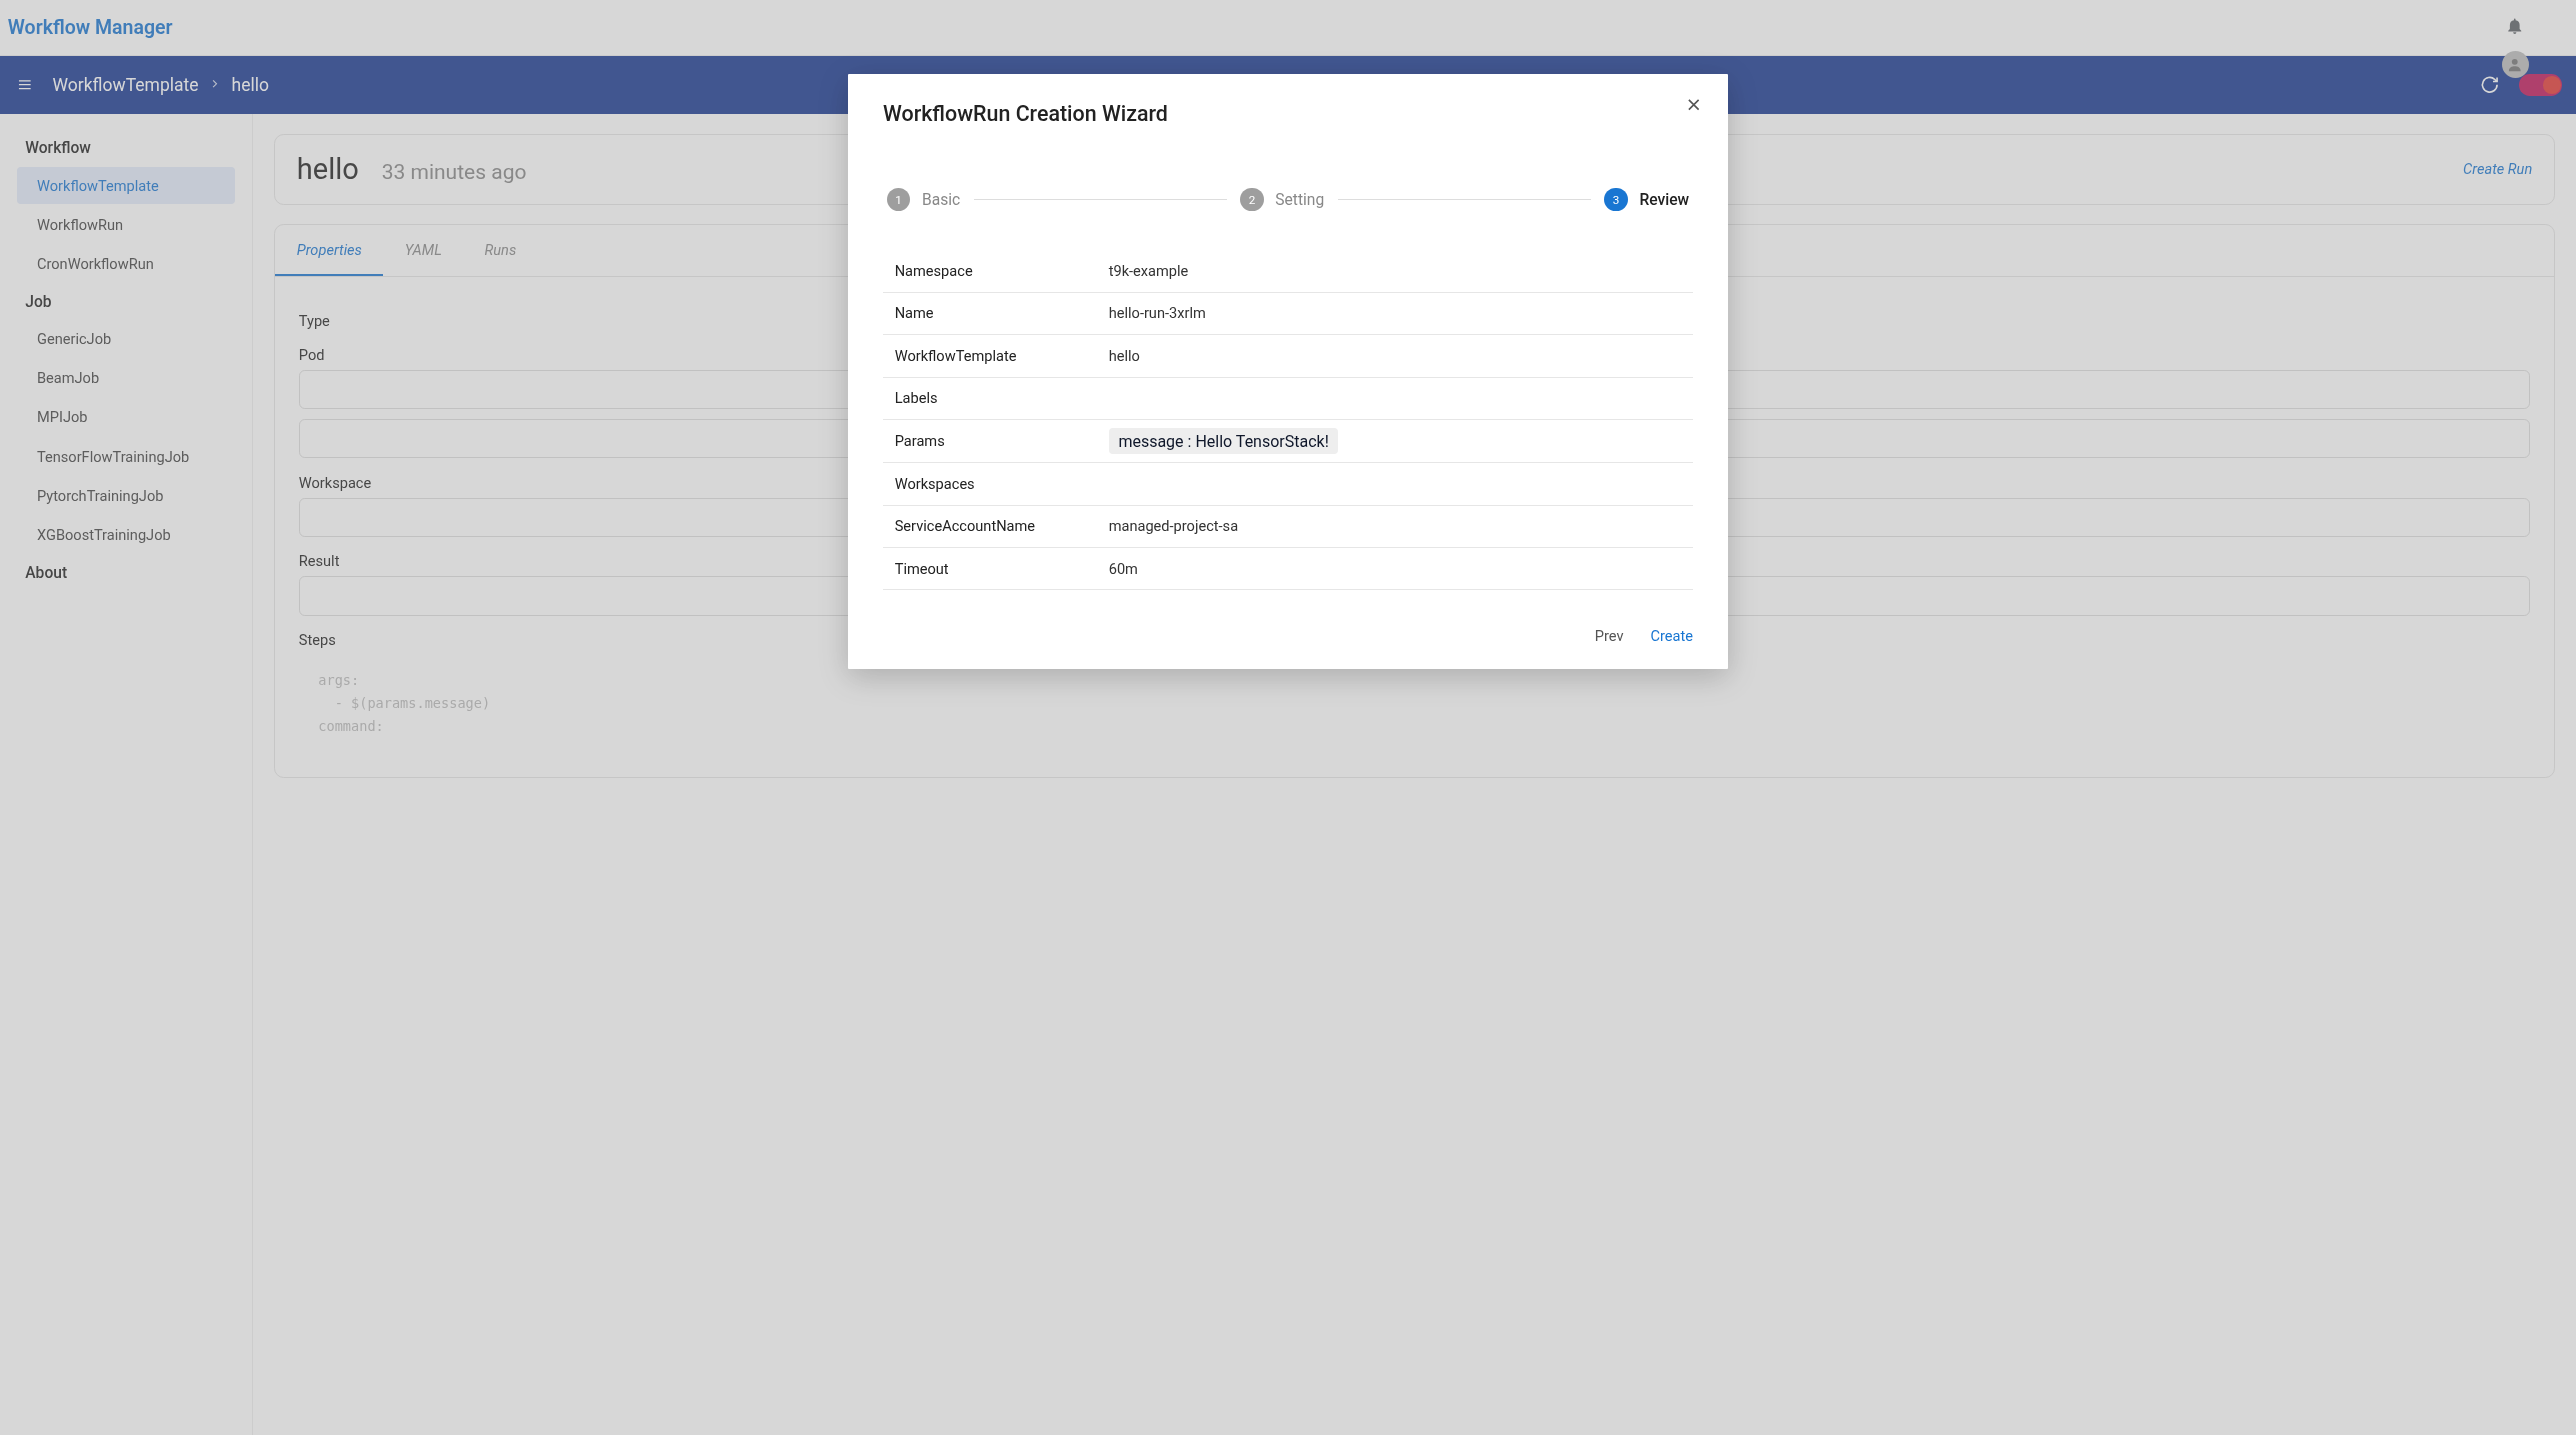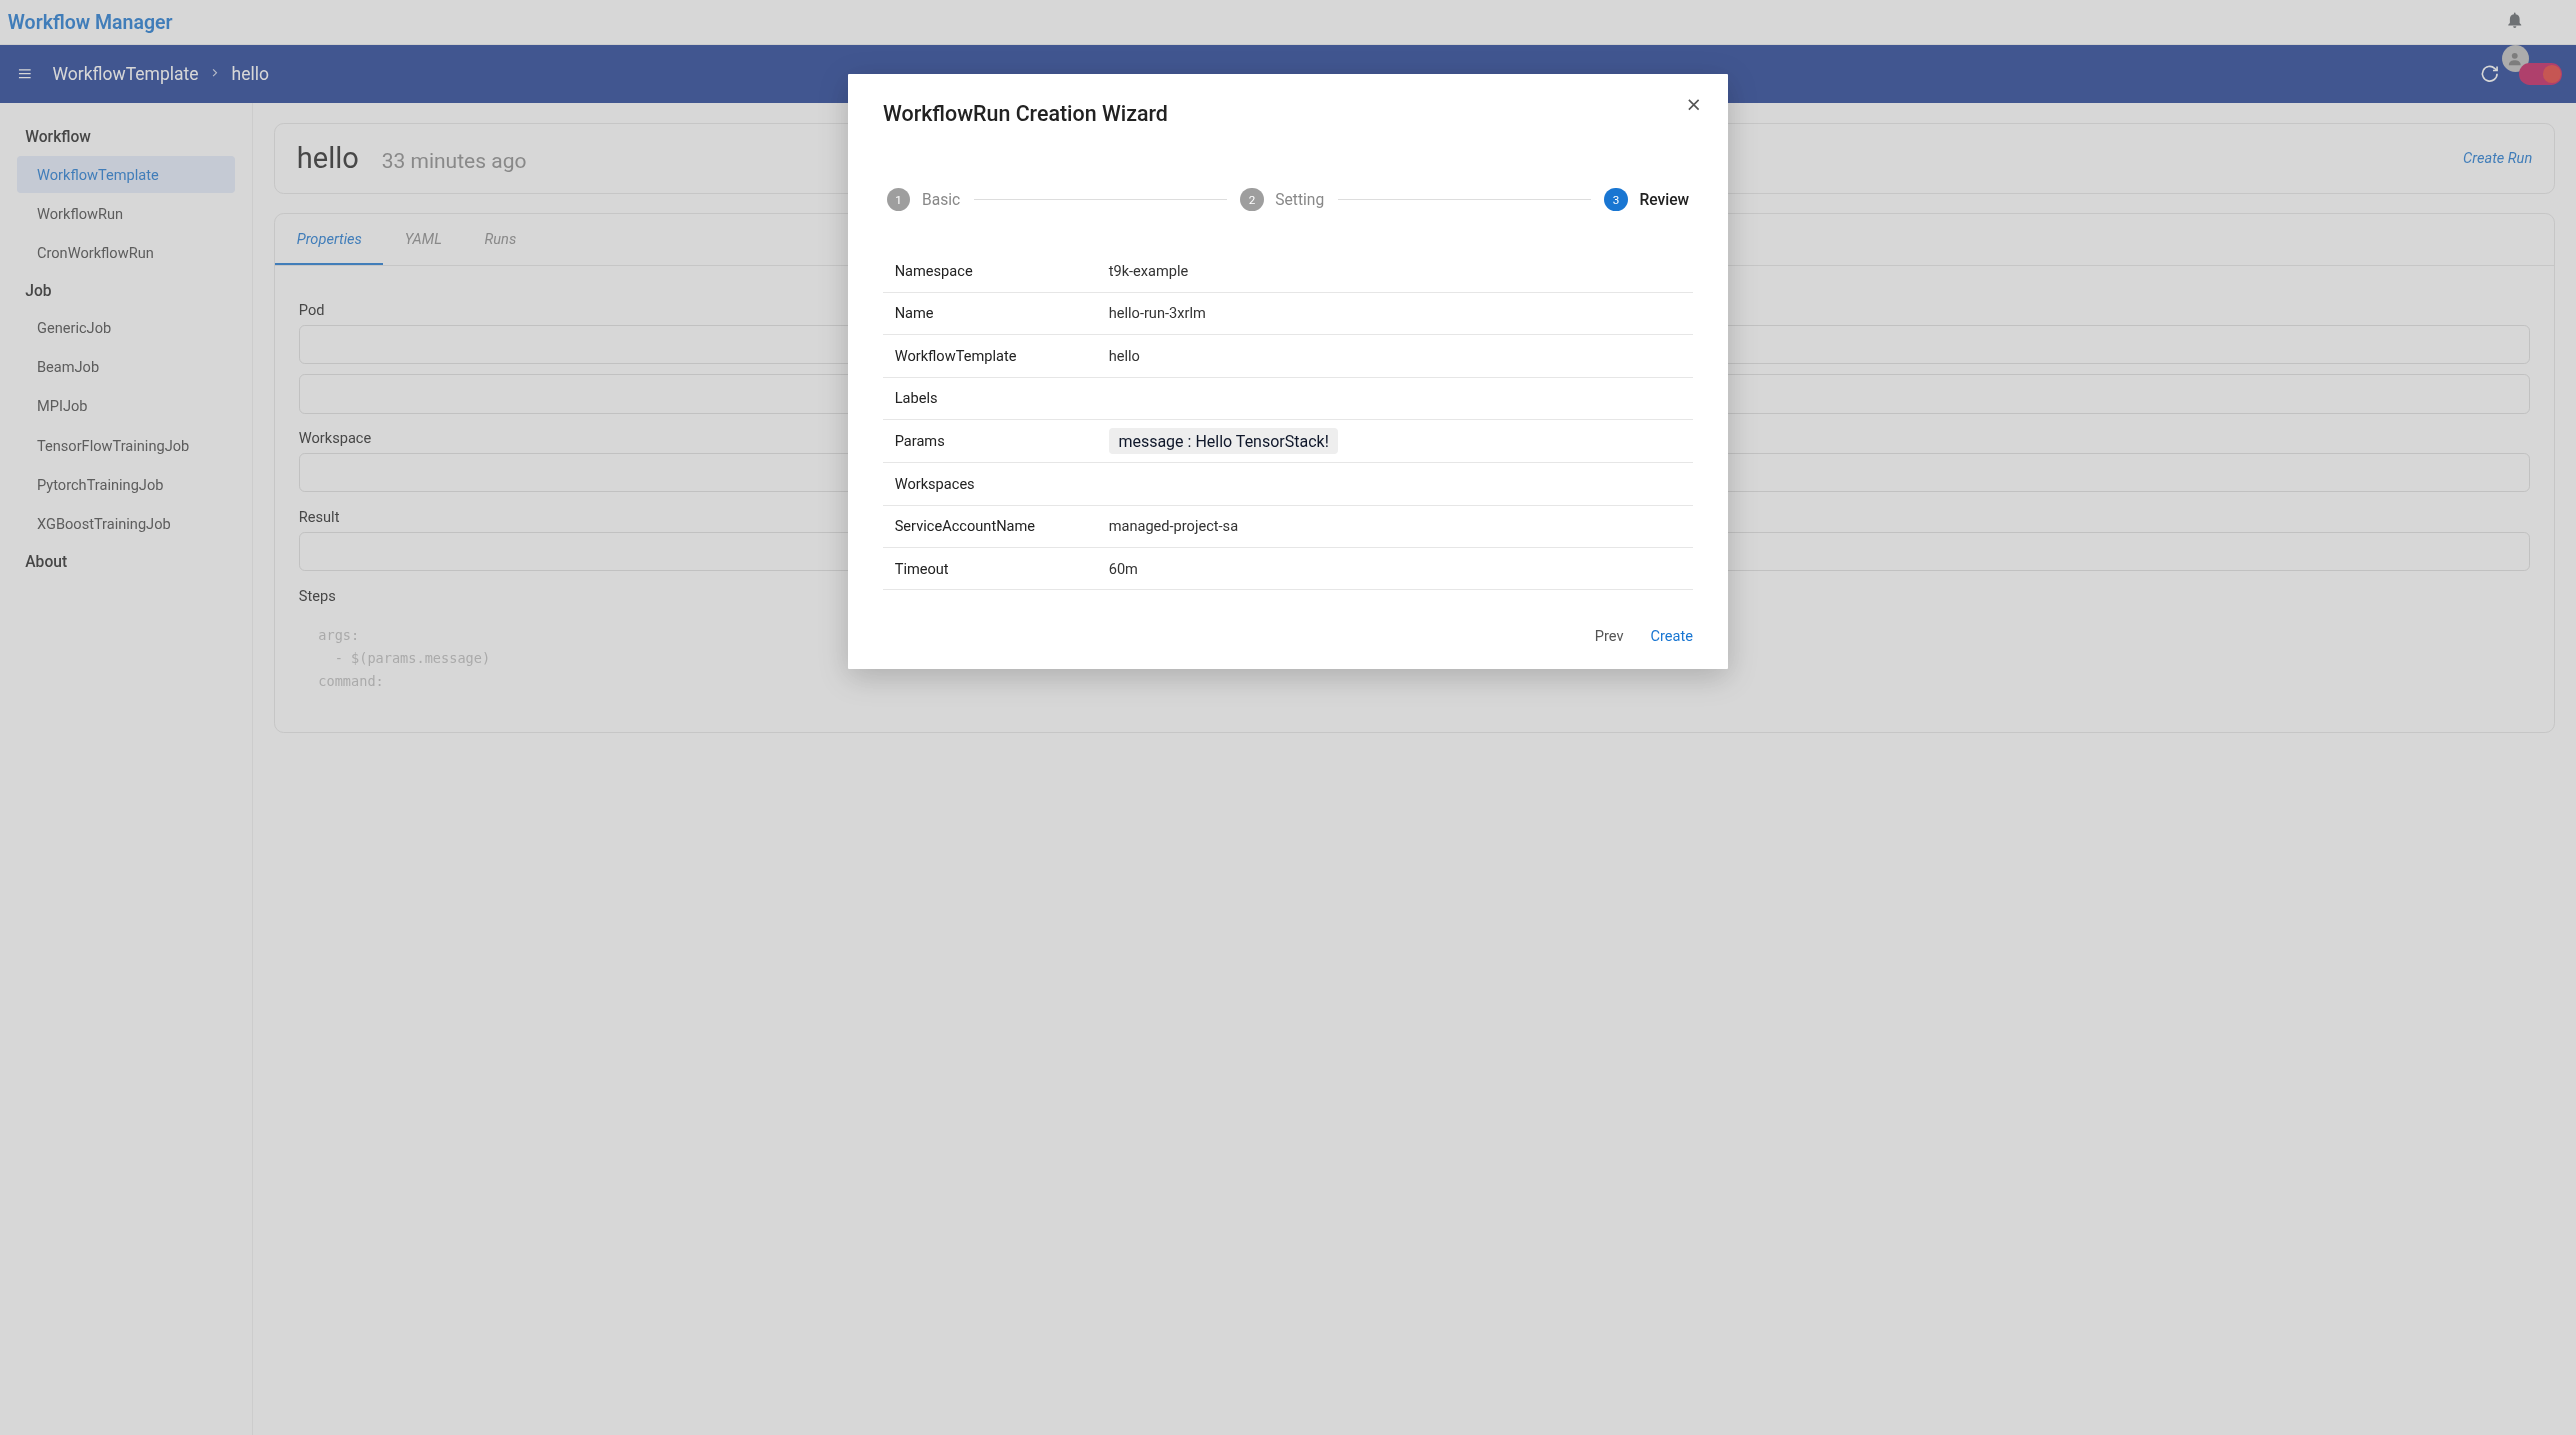--- a/index.html
+++ b/index.html
@@ -5,7 +5,7 @@
     * { margin: 0; padding: 0; box-sizing: border-box; }
     body { font-family: -apple-system, BlinkMacSystemFont, "Segoe UI", Roboto, sans-serif; font-size: 13.6px; color: #333; background: #fff; overflow: hidden; }
     
-    .app-header { height: 45px; display: flex; align-items: center; justify-content: space-between; padding: 0 9.7px 0 7.8px; border-bottom: 1px solid #eee; }
+    .app-header { height: 56px; display: flex; align-items: center; justify-content: space-between; padding: 0 9.7px 0 7.8px; border-bottom: 1px solid #eee; }
     .app-title { font-size: 19.5px; font-weight: 600; color: #1976d2; }
     .header-right { display: flex; align-items: center; gap: 13.6px; flex-direction: column; }
     .lang-select { display: flex; align-items: center; gap: 5.8px; font-size: 13.6px; color: #555; cursor: pointer; }

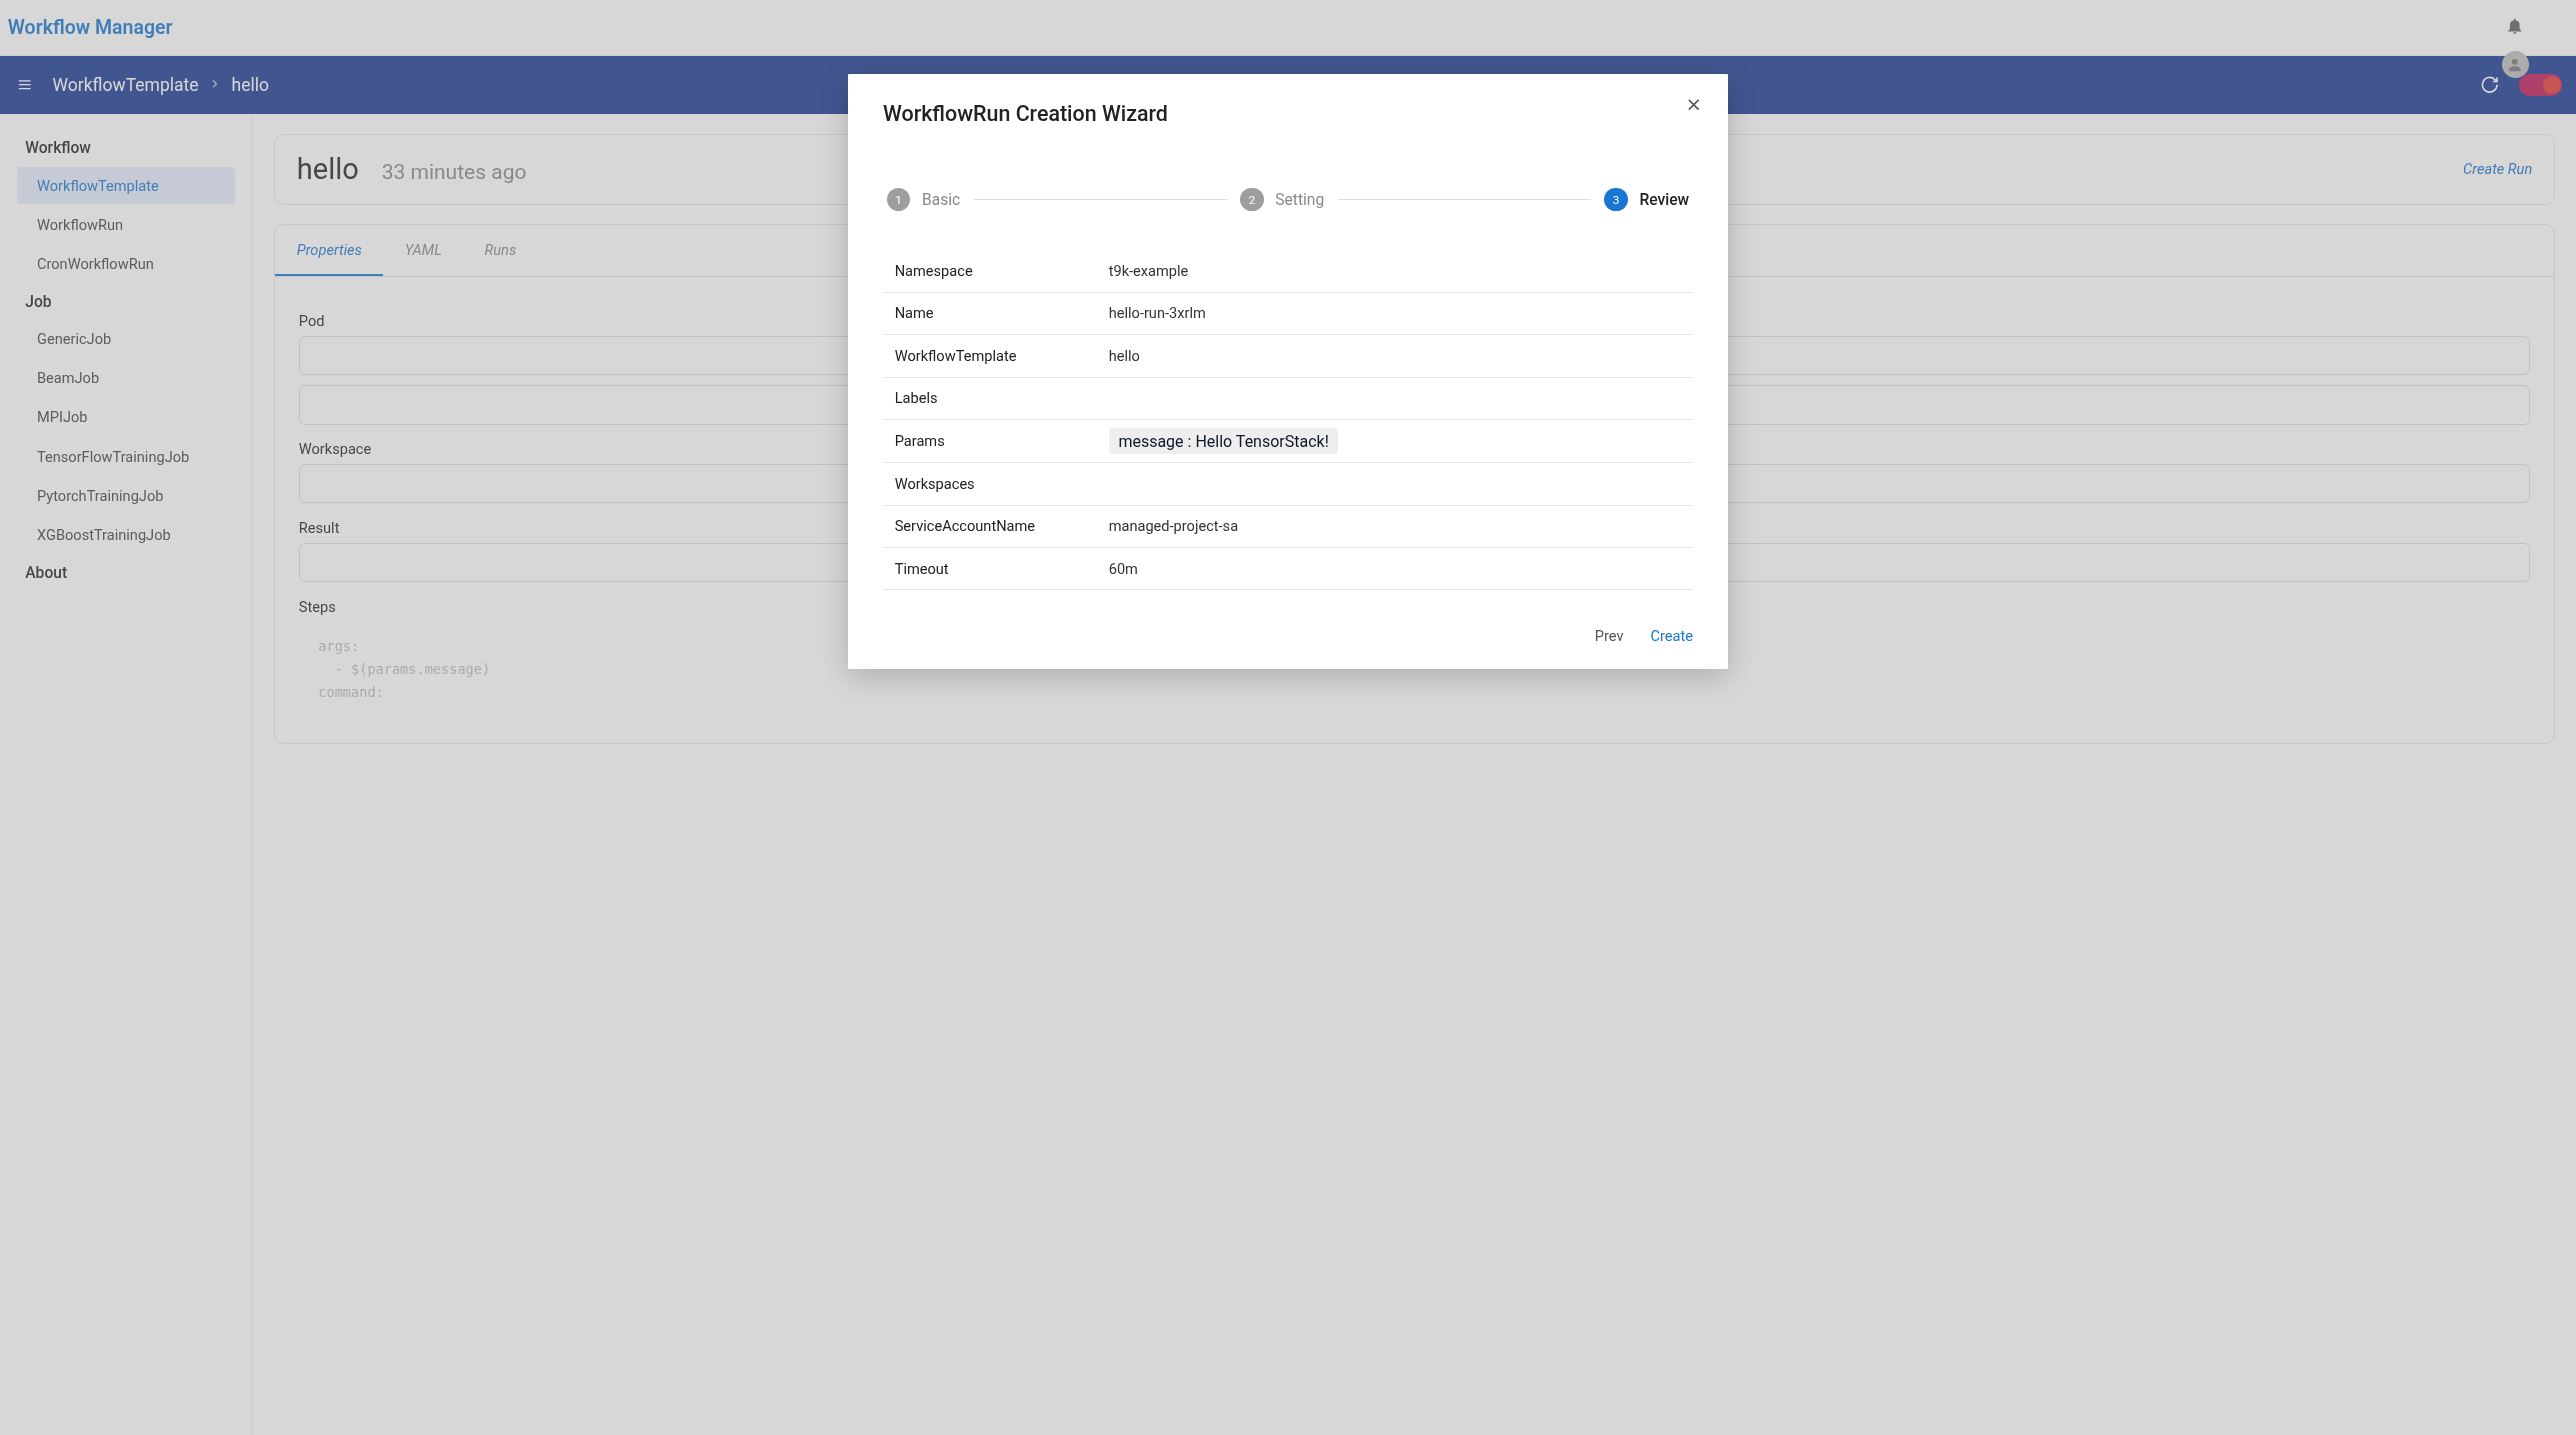--- a/index.html
+++ b/index.html
@@ -163,6 +163,7 @@
         <div class="tab">Runs</div>
       </div>
       <div class="tab-body">
+        <span class="field-lbl">Type</span>
         <span class="field-lbl">Pod</span>
         <div class="field-box">&nbsp;</div>
         <div class="field-box">&nbsp;</div>

